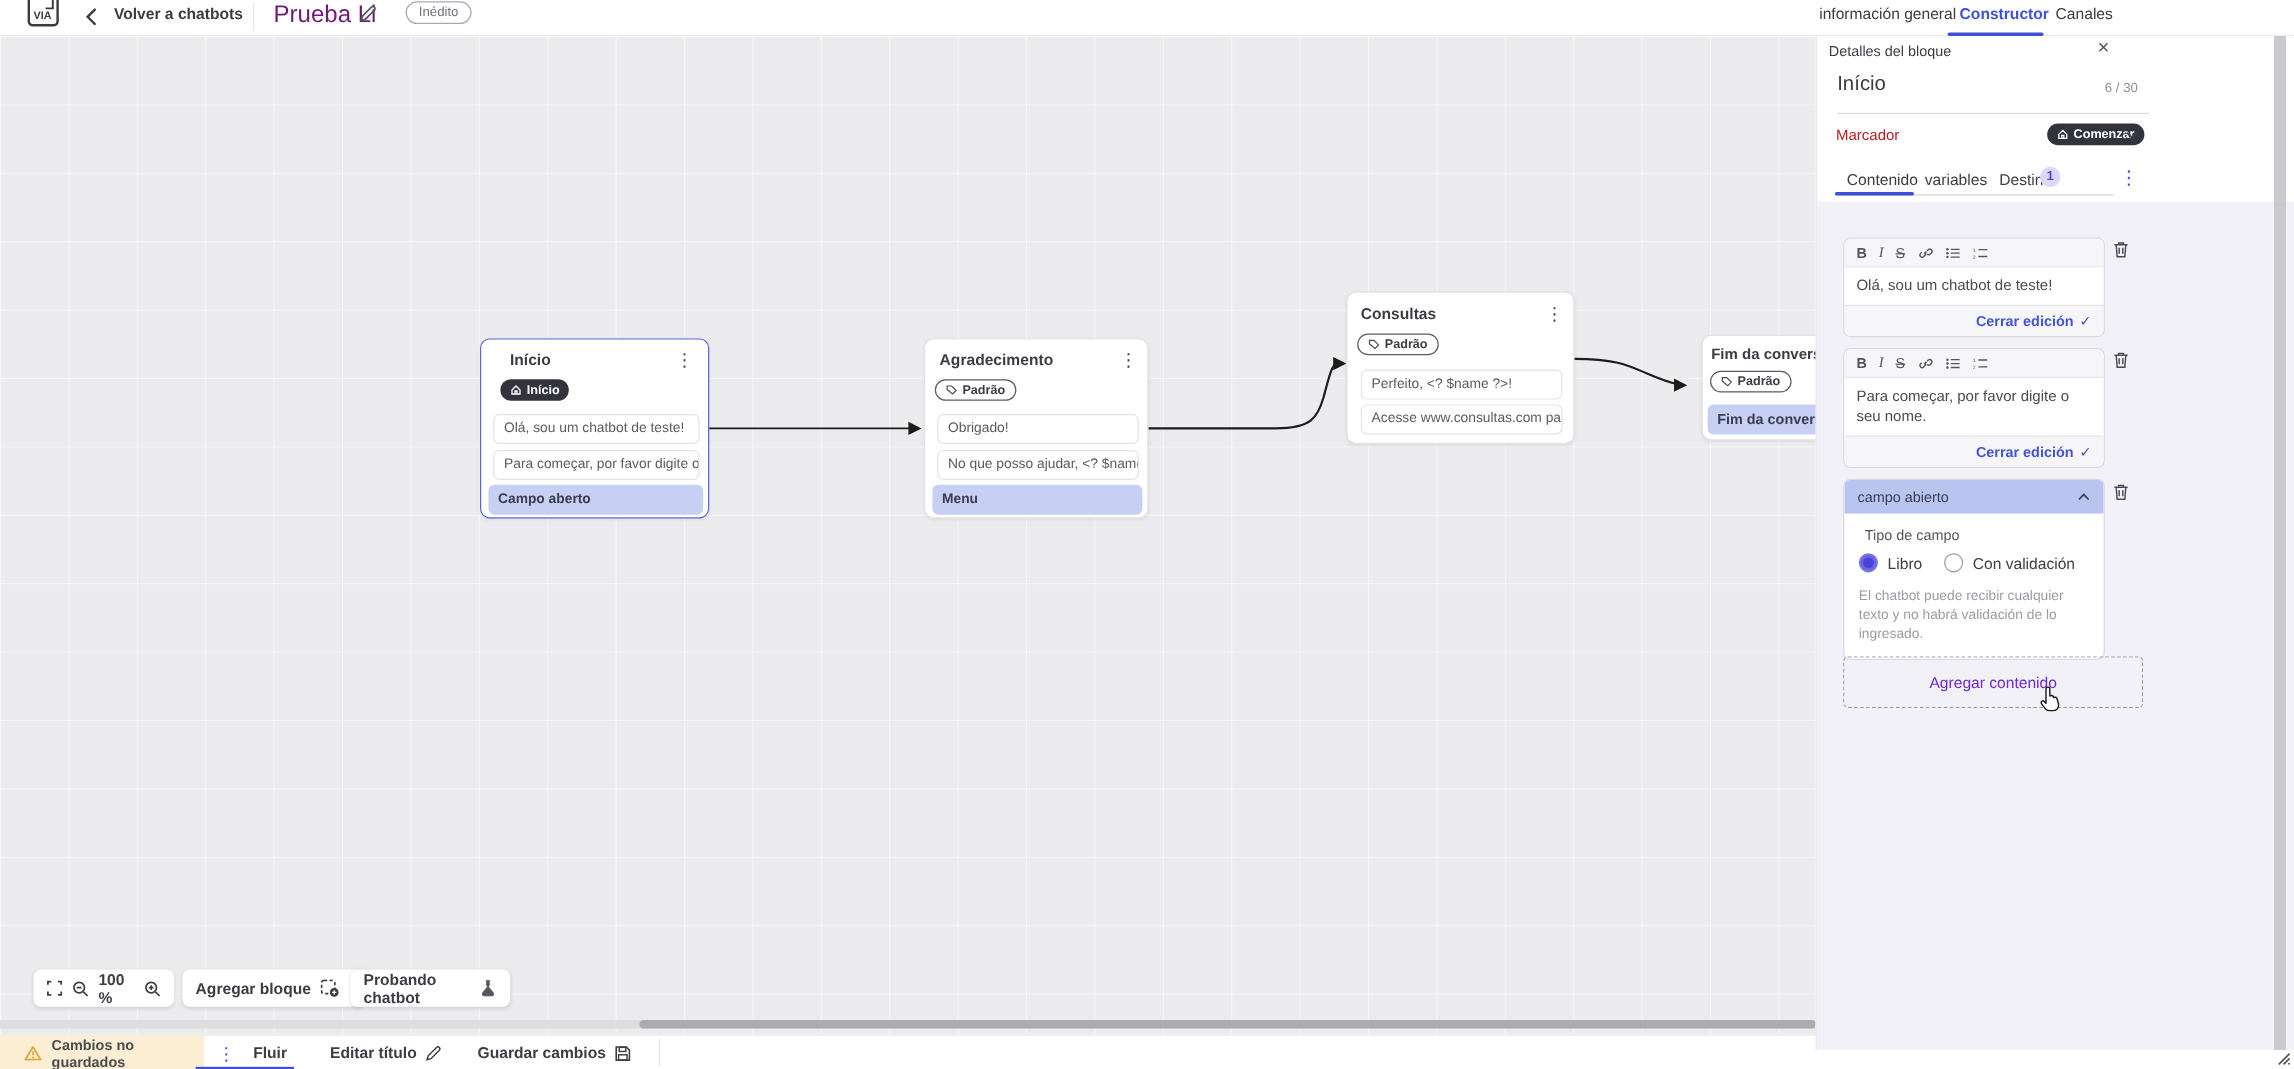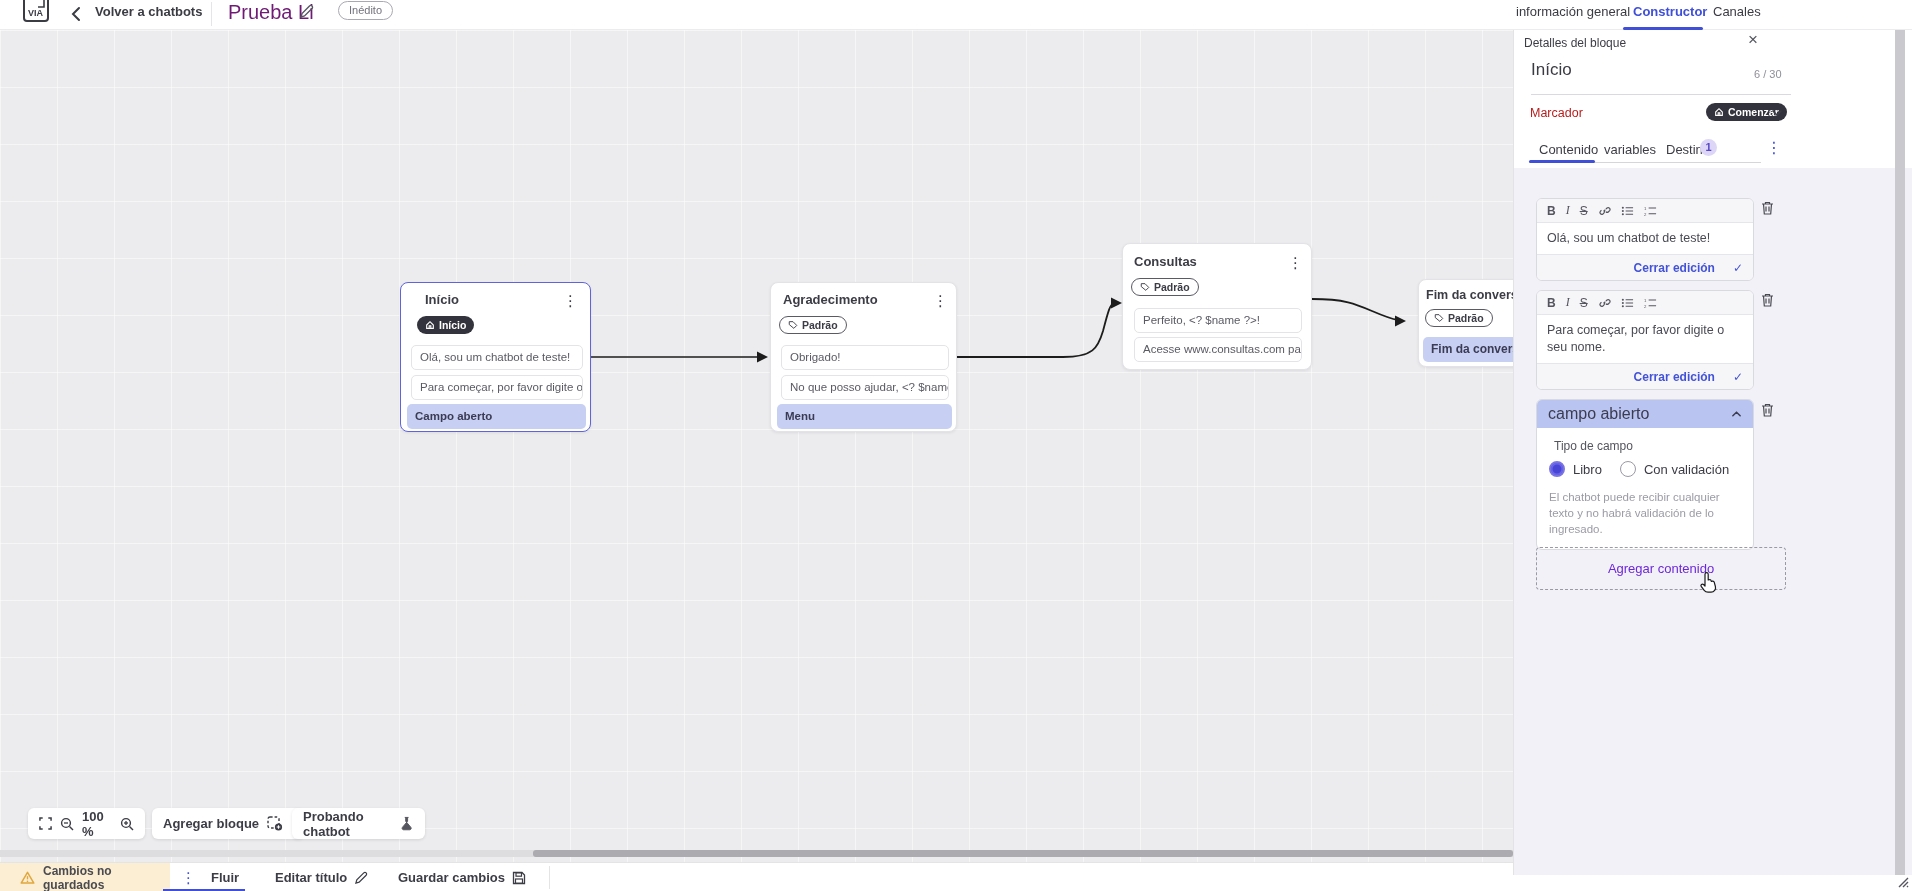--- a/index.html
+++ b/index.html
@@ -67,7 +67,7 @@
   .ed-btn.i{font-style:italic;font-family:"Liberation Serif",serif;}
   .ed-btn.s{text-decoration:line-through;}
   .ed-body{padding:7px 10px;font-size:12.5px;color:#4a4a55;line-height:17px;background:#fff;}
-  .ed-footer{height:26px;background:#f6f6f9;border-top:1px solid #e5e5ec;display:flex;align-items:center;justify-content:flex-end;gap:18px;padding:0 10px;font-size:12px;font-weight:bold;color:#4353d8;cursor:pointer;}
+  .ed-footer{height:26px;background:#f6f6f9;border-top:1px solid #e5e5ec;display:flex;align-items:center;justify-content:flex-end;gap:5px;padding:0 10px;font-size:12px;font-weight:bold;color:#4353d8;cursor:pointer;}
   .trash{position:absolute;left:246px;cursor:pointer;}
 
   #openfield{position:absolute;left:22px;top:369px;width:218px;border-radius:6px;border:1px solid #d9d9e2;overflow:hidden;background:#fff;}

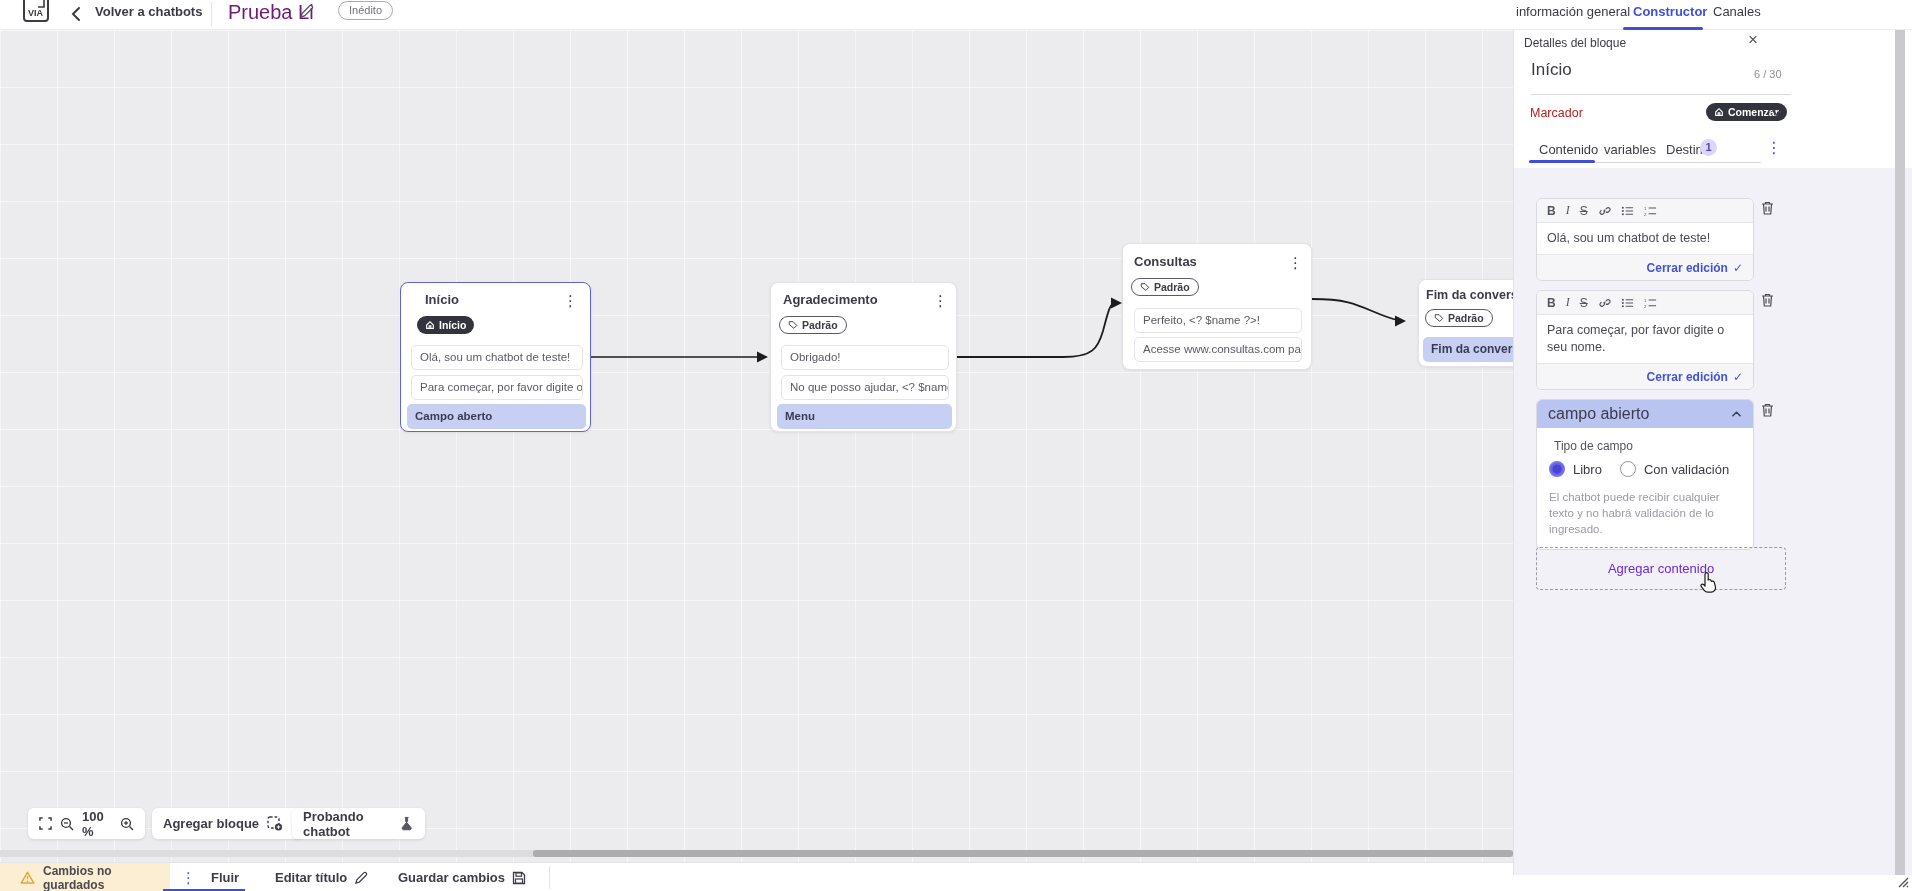--- a/index.html
+++ b/index.html
@@ -71,7 +71,7 @@
   .trash{position:absolute;left:246px;cursor:pointer;}
 
   #openfield{position:absolute;left:22px;top:369px;width:218px;border-radius:6px;border:1px solid #d9d9e2;overflow:hidden;background:#fff;}
-  #of-header{height:28px;background:#b9c4f0;display:flex;align-items:center;justify-content:space-between;padding:0 11px;font-size:16px;color:#3c3c50;cursor:pointer;}
+  #of-header{height:28px;background:#b9c4f0;display:flex;align-items:center;justify-content:space-between;padding:0 11px;font-size:12px;color:#3c3c50;cursor:pointer;}
   #of-body{padding:9px 12px 12px 12px;}
   #of-type{font-size:12px;color:#55555f;margin:2px 0 8px 5px;}
   .radio-row{display:flex;align-items:center;gap:8px;font-size:13px;color:#3c3c46;}

